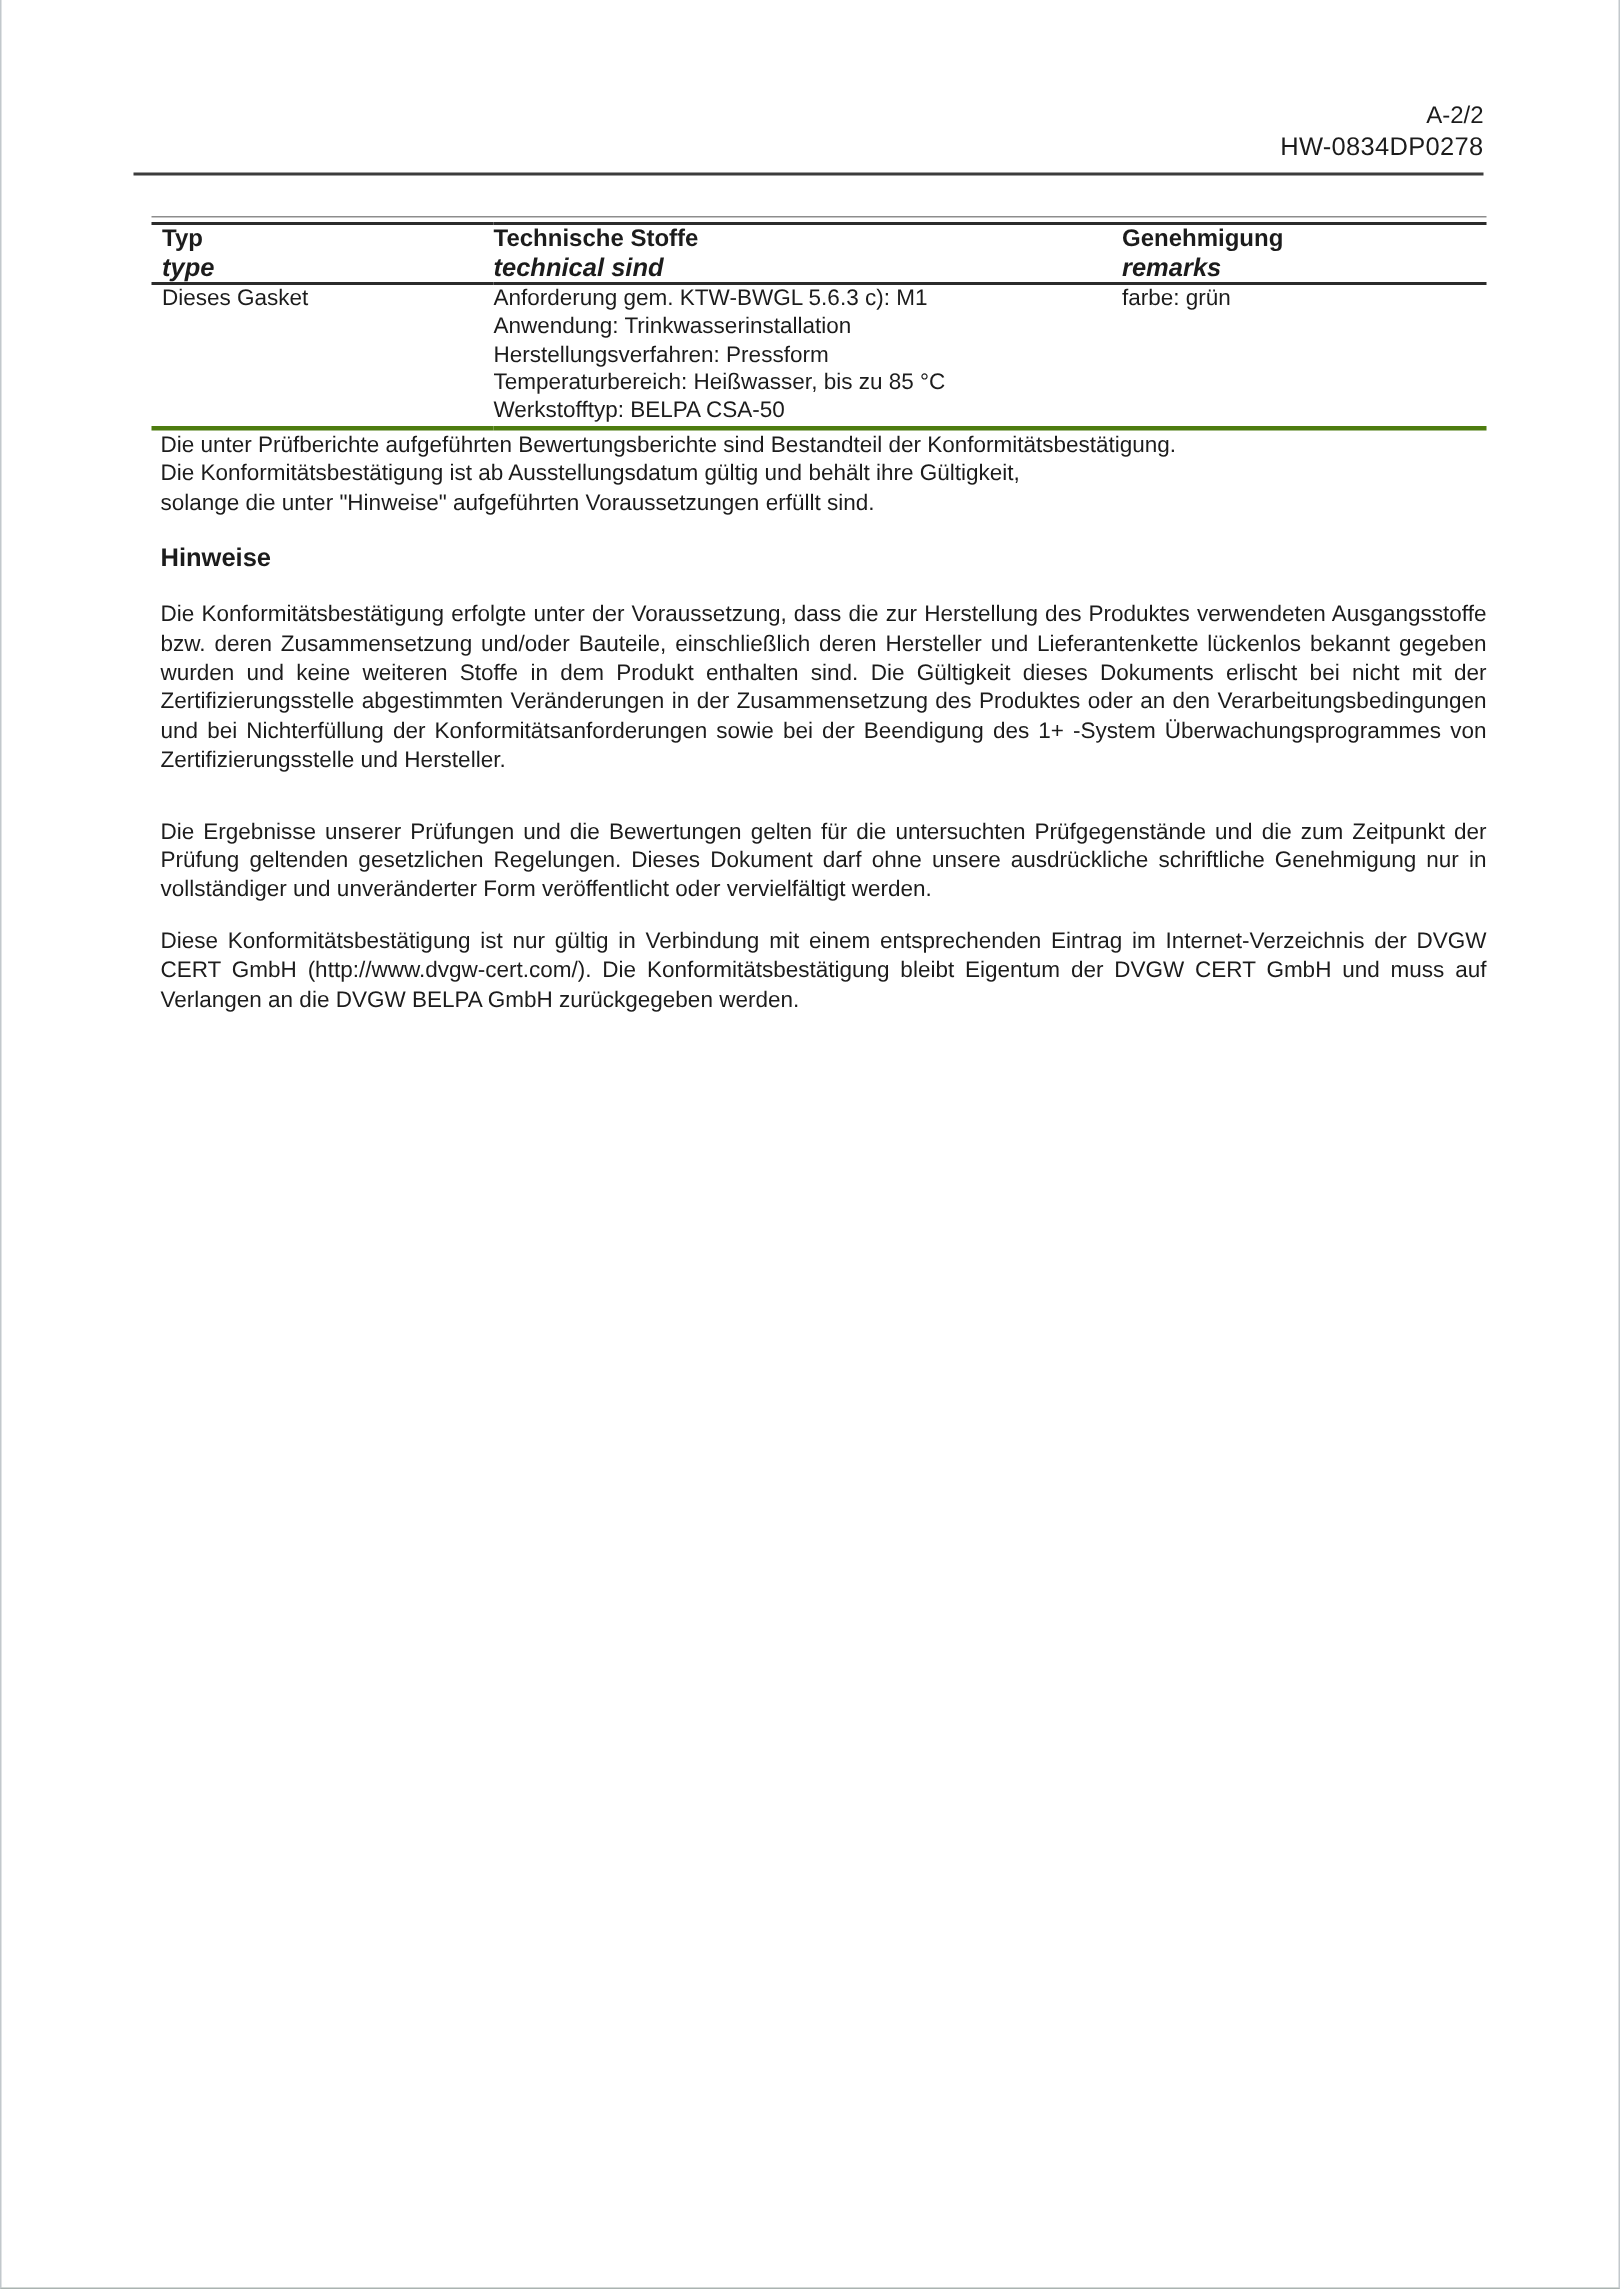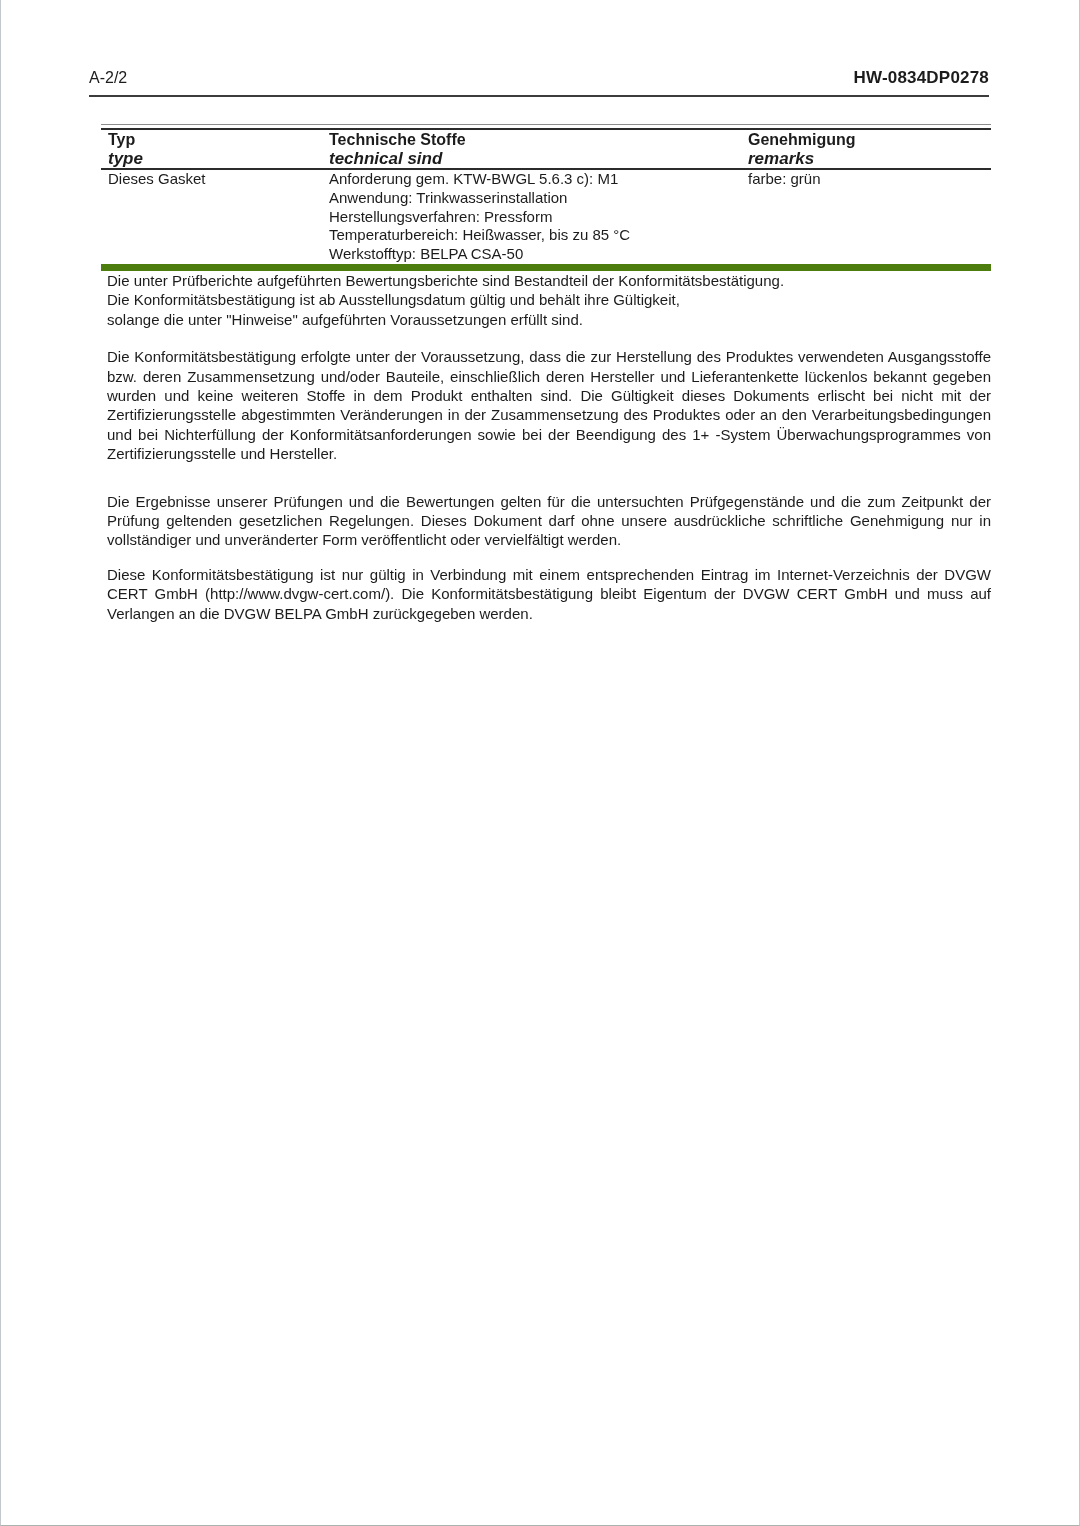--- a/index.html
+++ b/index.html
@@ -19,6 +19,7 @@
   .doc-header {
     display: flex; justify-content: space-between; align-items: flex-end;
     margin: 68px 90px 0 88px;
+    flex-direction: column;
   }
   .page-label { font-size: 16px; line-height: 20px; }
   .doc-number { font-size: 17px; line-height: 20px; font-weight: bold; letter-spacing: .2px; }

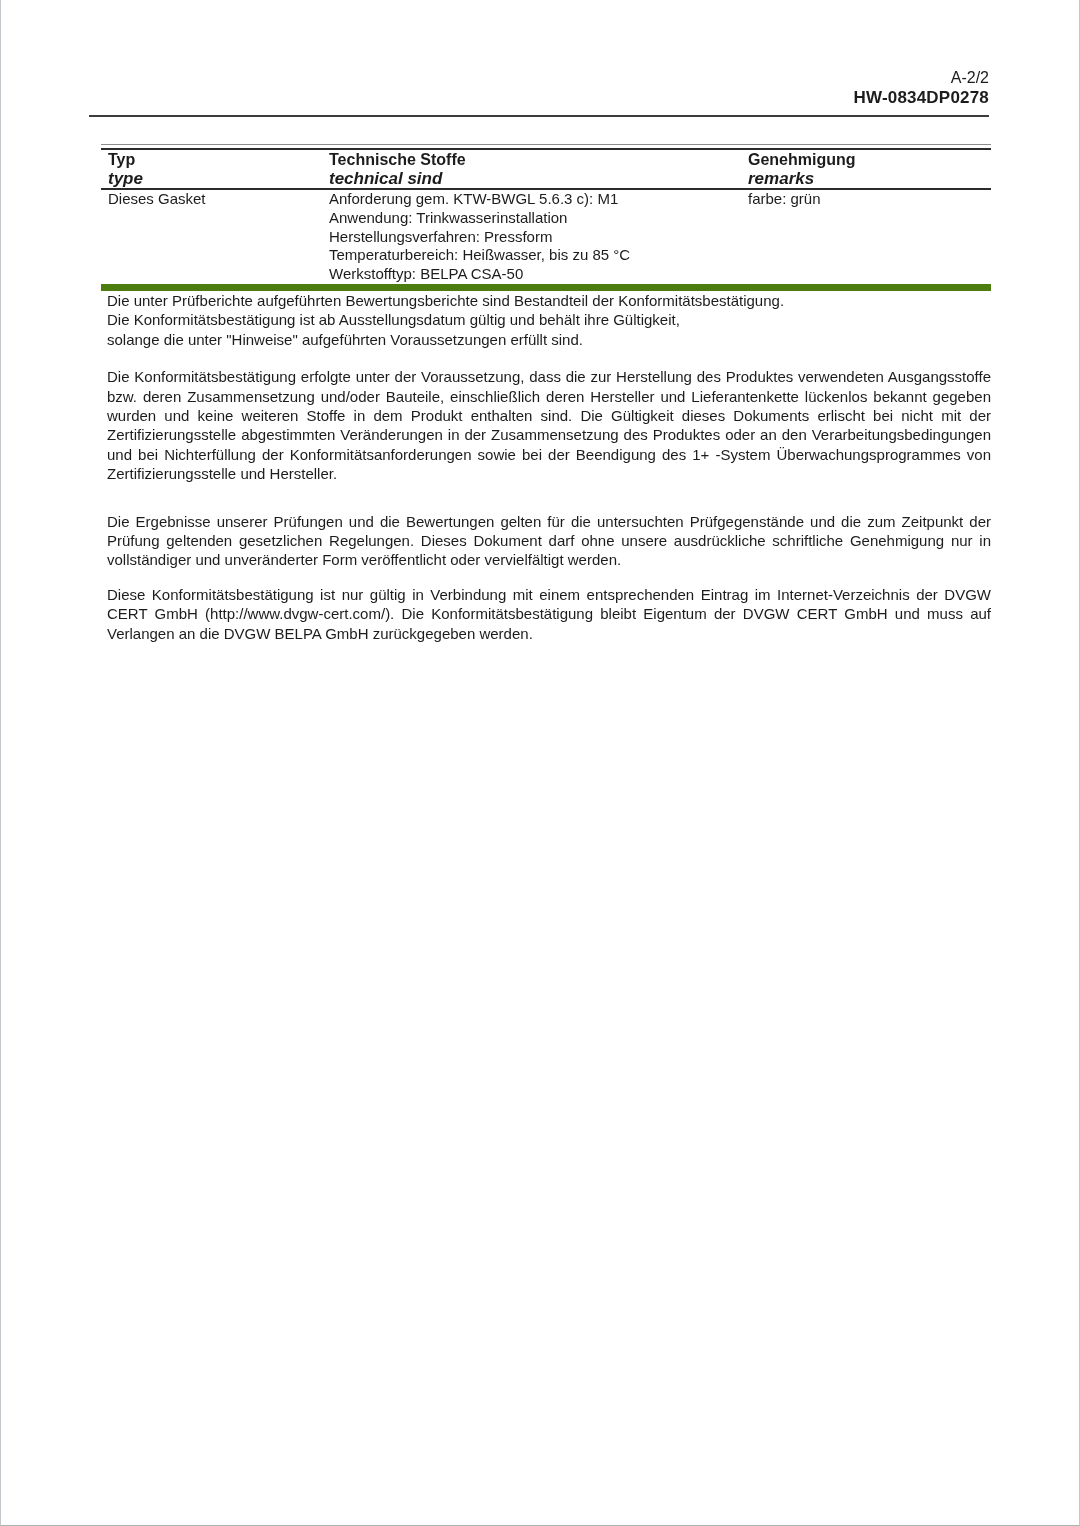--- a/index.html
+++ b/index.html
@@ -22,7 +22,7 @@
     flex-direction: column;
   }
   .page-label { font-size: 16px; line-height: 20px; }
-  .doc-number { font-size: 17px; line-height: 20px; font-weight: bold; letter-spacing: .2px; }
+  .doc-number { font-size: 17px; line-height: 20px; font-weight: normal; letter-spacing: .2px; }
   .header-rule {
     height: 0; border-top: 2px solid #3c3c3c;
     margin: 7px 90px 0 88px;

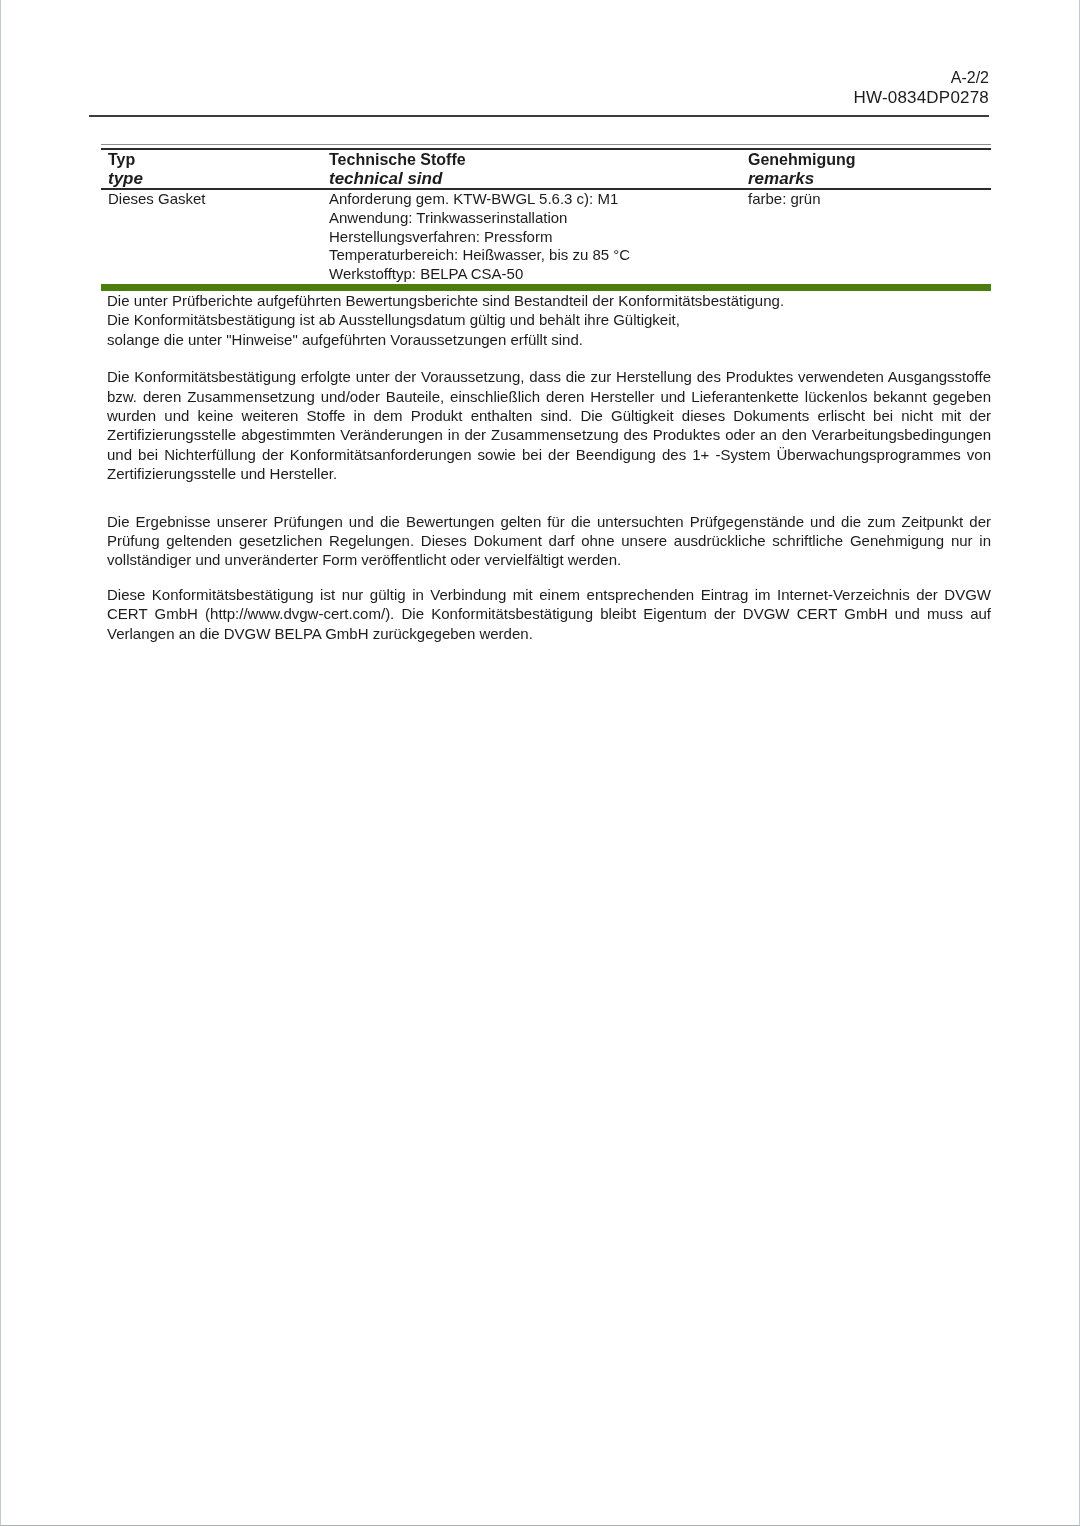--- a/index.html
+++ b/index.html
@@ -34,7 +34,7 @@
   table.spec-table {
     width: 890px; table-layout: fixed; border-collapse: collapse;
     border-top: 2px solid #2b2b2b;
-    border-bottom: 7px solid #4d7c0f;
+    border-bottom: 3px solid #4d7c0f;
   }
   table.spec-table col.c1 { width: 228px; }
   table.spec-table col.c2 { width: 419px; }

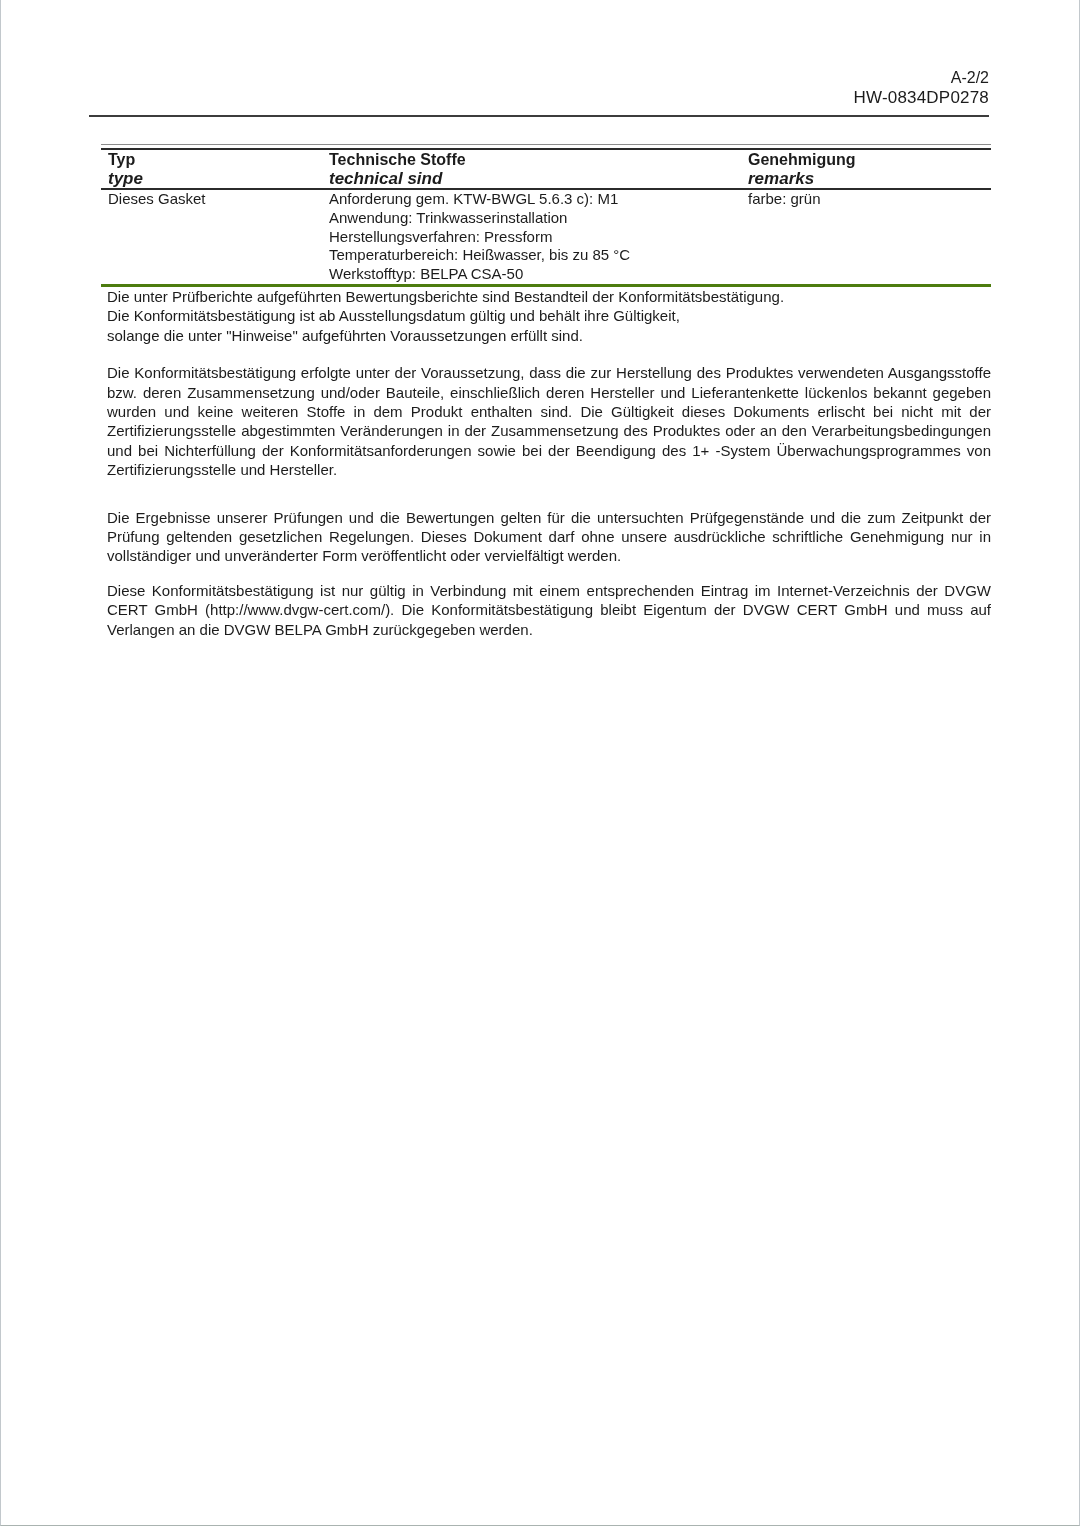--- a/index.html
+++ b/index.html
@@ -123,6 +123,7 @@
 Die Konformitätsbestätigung ist ab Ausstellungsdatum gültig und behält ihre Gültigkeit,
 solange die unter "Hinweise" aufgeführten Voraussetzungen erfüllt sind.</div>
 
+  <div class="hinweise-heading">Hinweise</div>
 
   <p class="body-para para-1">Die Konformitätsbestätigung erfolgte unter der Voraussetzung, dass die zur Herstellung des Produktes verwendeten Ausgangsstoffe bzw. deren Zusammensetzung und/oder Bauteile, einschließlich deren Hersteller und Lieferantenkette lückenlos bekannt gegeben wurden und keine weiteren Stoffe in dem Produkt enthalten sind. Die Gültigkeit dieses Dokuments erlischt bei nicht mit der Zertifizierungsstelle abgestimmten Veränderungen in der Zusammensetzung des Produktes oder an den Verarbeitungsbedingungen und bei Nichterfüllung der Konformitätsanforderungen sowie bei der Beendigung des 1+ -System Überwachungsprogrammes von Zertifizierungsstelle und Hersteller.</p>
   <p class="body-para para-2">Die Ergebnisse unserer Prüfungen und die Bewertungen gelten für die untersuchten Prüfgegenstände und die zum Zeitpunkt der Prüfung geltenden gesetzlichen Regelungen.  Dieses Dokument darf ohne unsere ausdrückliche schriftliche Genehmigung nur in vollständiger und unveränderter Form veröffentlicht oder vervielfältigt werden.</p>

